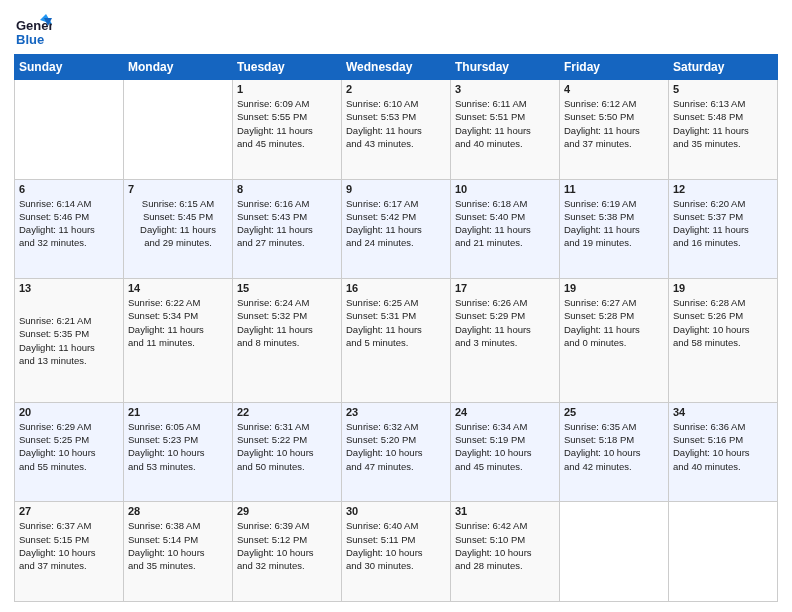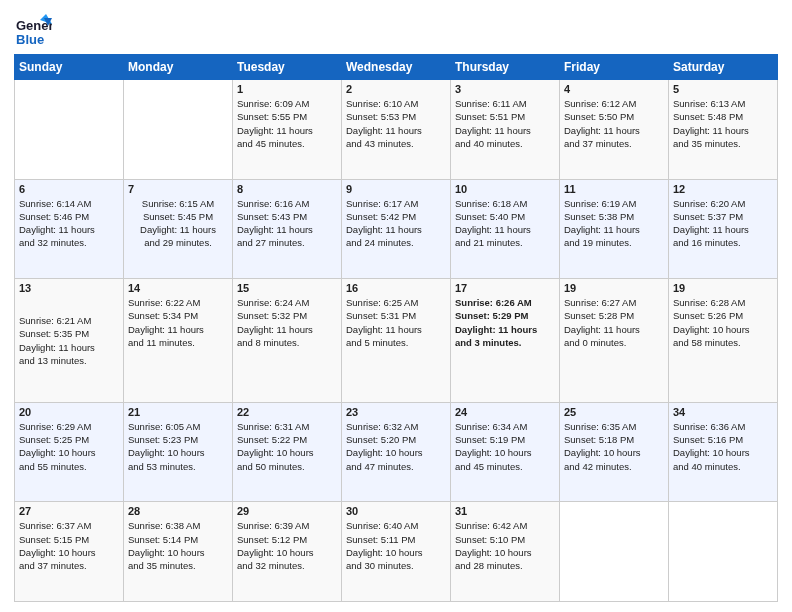--- a/index.html
+++ b/index.html
@@ -244,7 +244,7 @@
           </td>
           <td>
             <div class="day-number">17</div>
-            <div class="day-info" style="white-space: pre-line; font-weight: bold;">Sunrise: 6:26 AM
+            <div class="day-info" style="white-space: pre-line;">Sunrise: 6:26 AM
 Sunset: 5:29 PM
 Daylight: 11 hours
 and 3 minutes.</div>

